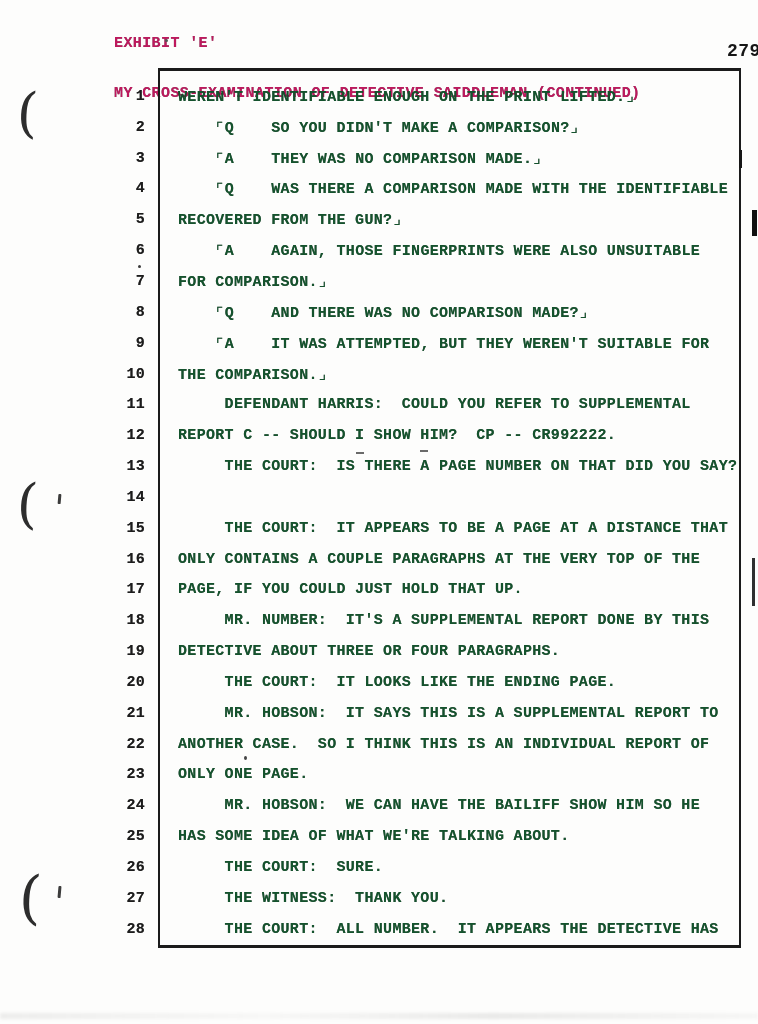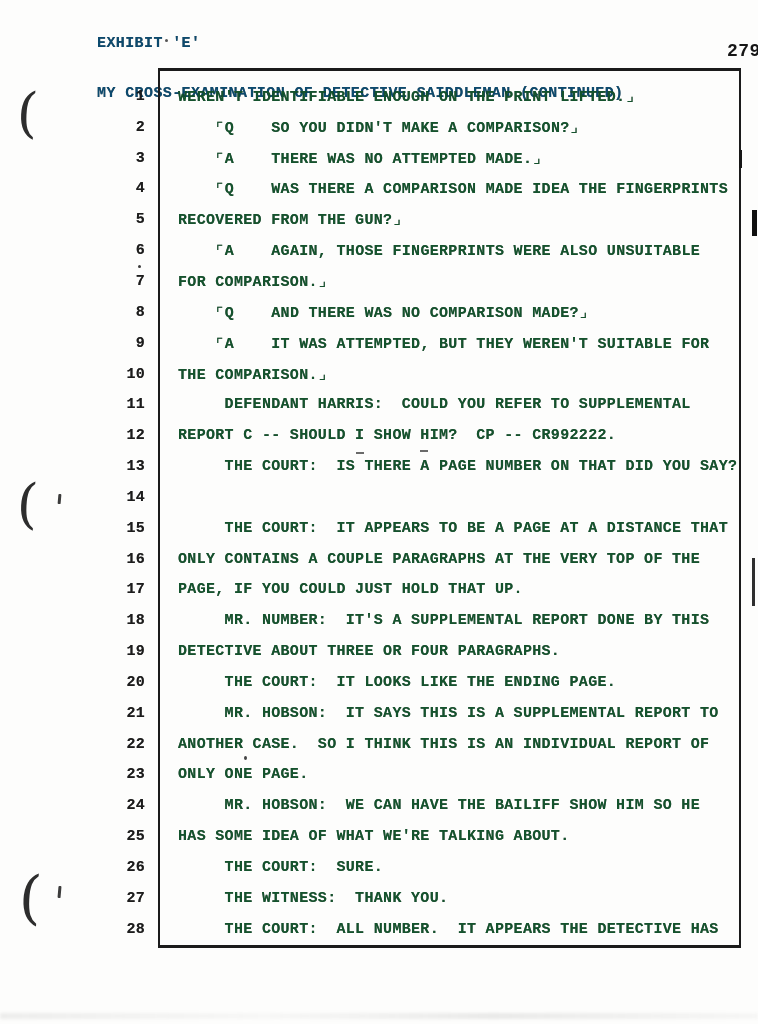--- a/index.html
+++ b/index.html
@@ -14,9 +14,9 @@
 
   
   .header {
-    position:absolute; left:97px; top:3px;
+    position:absolute; left:114px; top:3px;
     font-size:15px; font-weight:700; line-height:16.5px;
-    letter-spacing:0.4px; white-space:pre; color:#0c4a6e;
+    letter-spacing:0.4px; white-space:pre; color:#be185d;
     text-shadow:0 0 0.4px rgba(0,0,0,0.55);
   }
   .page-number {

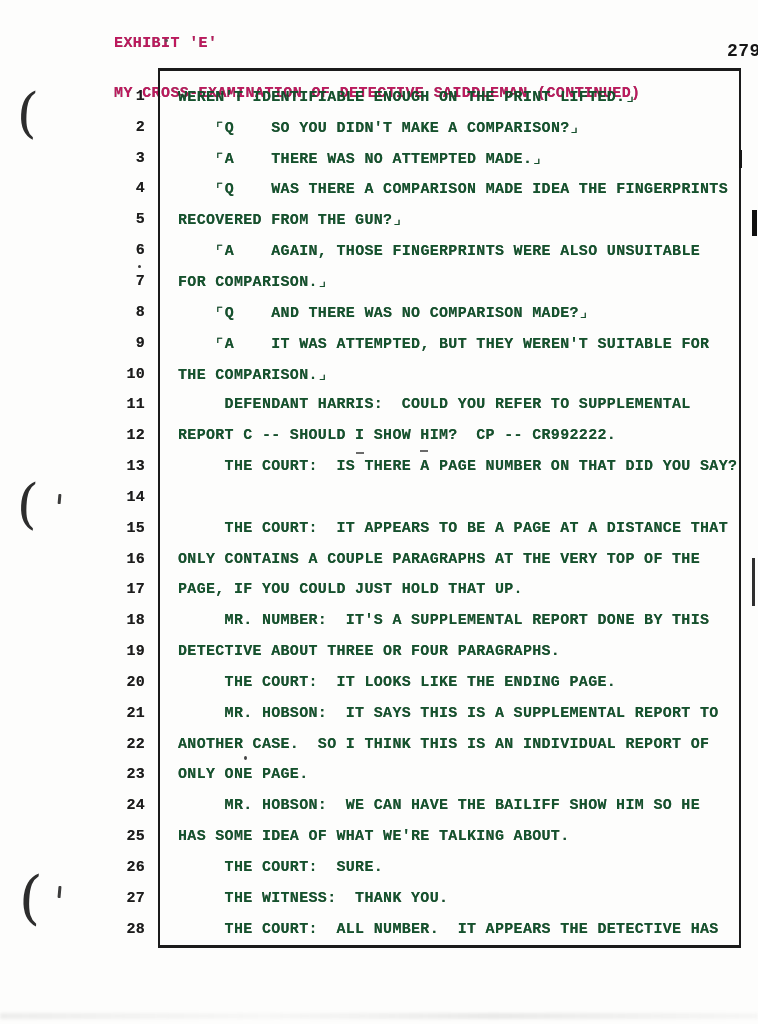--- a/index.html
+++ b/index.html
@@ -117,7 +117,7 @@
 
       <div class="row">
         <span class="num">3</span>
-        <span class="txt">    ⌜A    THERE WAS NO ATTEMPTED MADE.⌟</span>
+        <span class="txt">    ⌜A    THEY WAS NO COMPARISON MADE.⌟</span>
       </div>
 
       <div class="row">

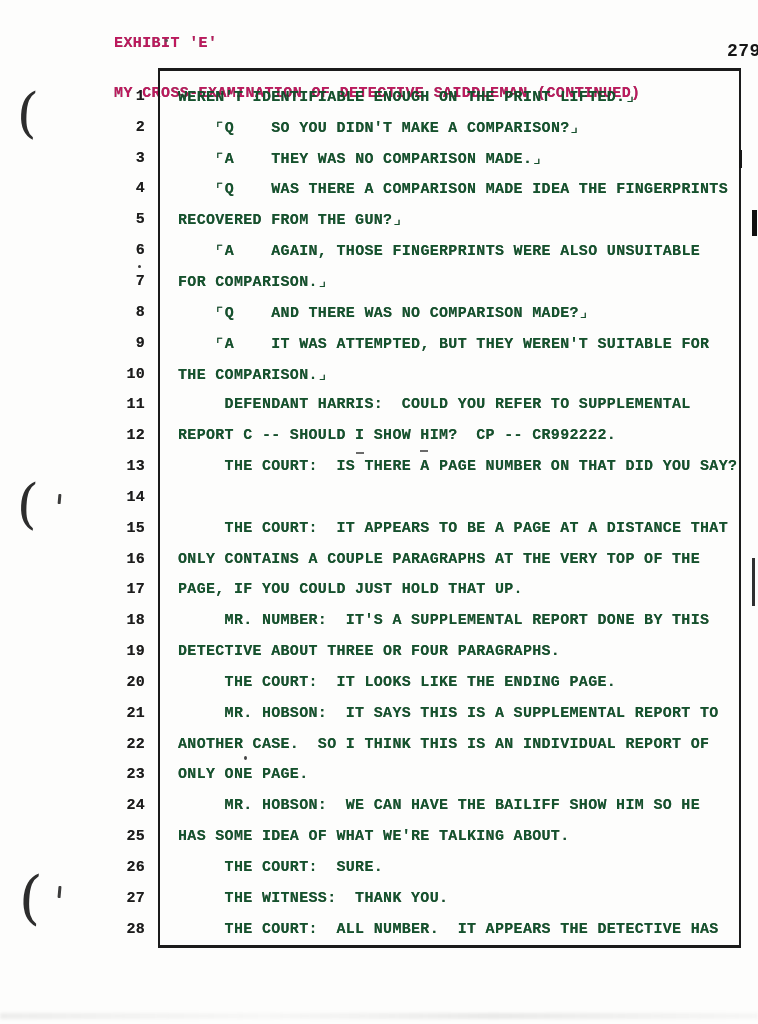--- a/index.html
+++ b/index.html
@@ -122,7 +122,7 @@
 
       <div class="row">
         <span class="num">4</span>
-        <span class="txt">    ⌜Q    WAS THERE A COMPARISON MADE IDEA THE FINGERPRINTS</span>
+        <span class="txt">    ⌜Q    WAS THERE A COMPARISON MADE WITH THE IDENTIFIABLE</span>
       </div>
 
       <div class="row">

